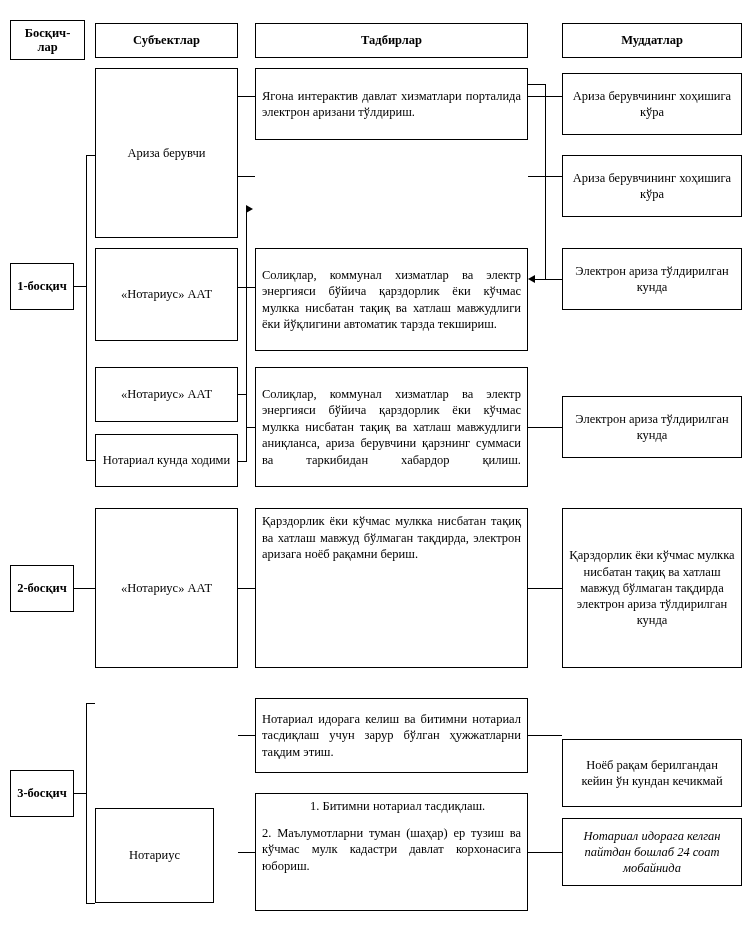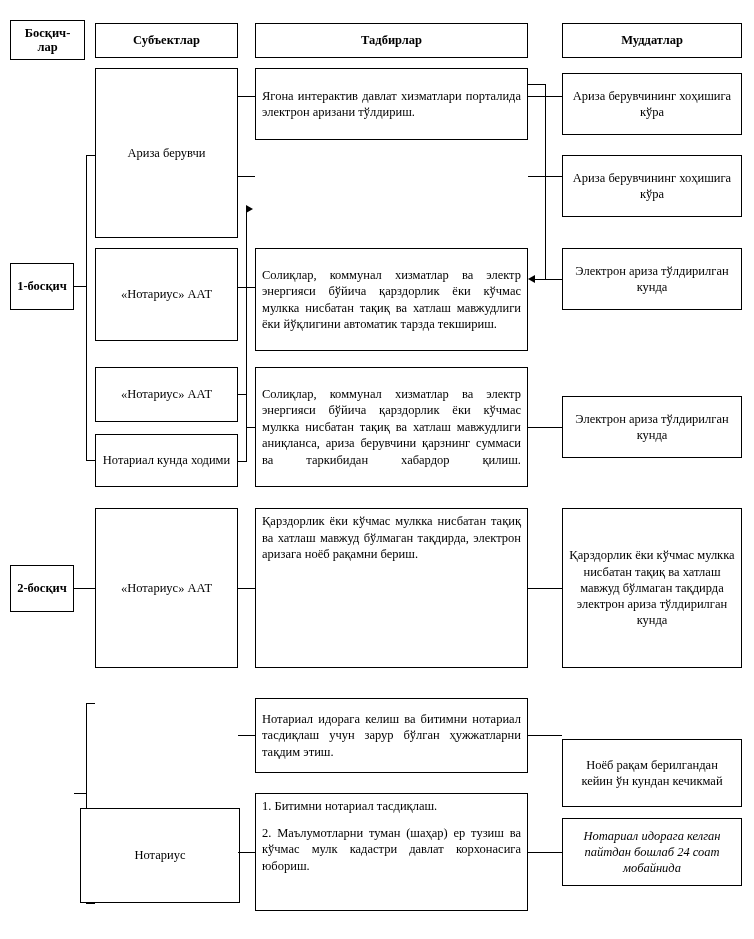--- a/index.html
+++ b/index.html
@@ -205,6 +205,9 @@
   <div class="line hline" style="left:238px; top:588px; width:17px; height:1px;"></div>
   <div class="line hline" style="left:528px; top:588px; width:34px; height:1px;"></div>
 
+  <div class="box" style="left:10px; top:770px; width:64px; height:47px;">
+    <span class="txt hdr">3-босқич</span>
+  </div>
 
   <div class="line hline" style="left:74px; top:793px; width:12px; height:1px;"></div>
   <div class="line vline" style="left:86px; top:703px; width:1px; height:200px;"></div>

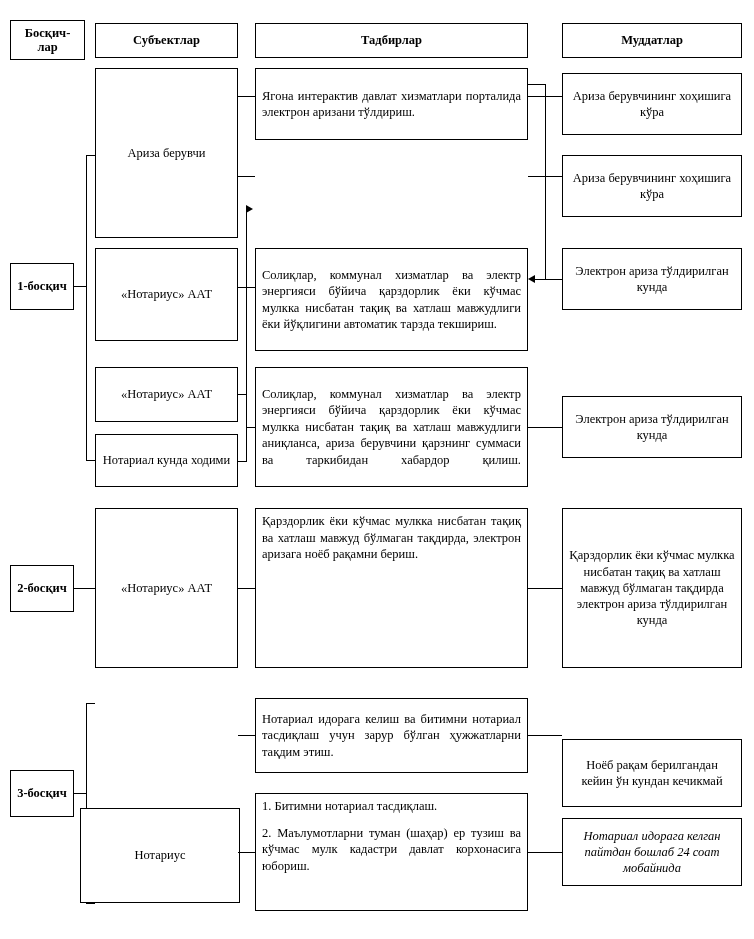--- a/index.html
+++ b/index.html
@@ -232,7 +232,7 @@
 
   <div class="box" style="left:255px; top:793px; width:273px; height:118px; align-items:flex-start;">
     <span class="txt" style="width:100%;">
-      <span class="left" style="display:block; margin-bottom:10px;">1. Битимни нотариал тасдиқлаш.</span>
+      <span class="left" style="display:block; margin-bottom:10px;margin-left:48px;">1. Битимни нотариал тасдиқлаш.</span>
       <span class="just-last-left" style="display:block;">2. Маълумотларни туман (шаҳар) ер тузиш ва кўчмас мулк кадастри давлат корхонасига юбориш.</span>
     </span>
   </div>

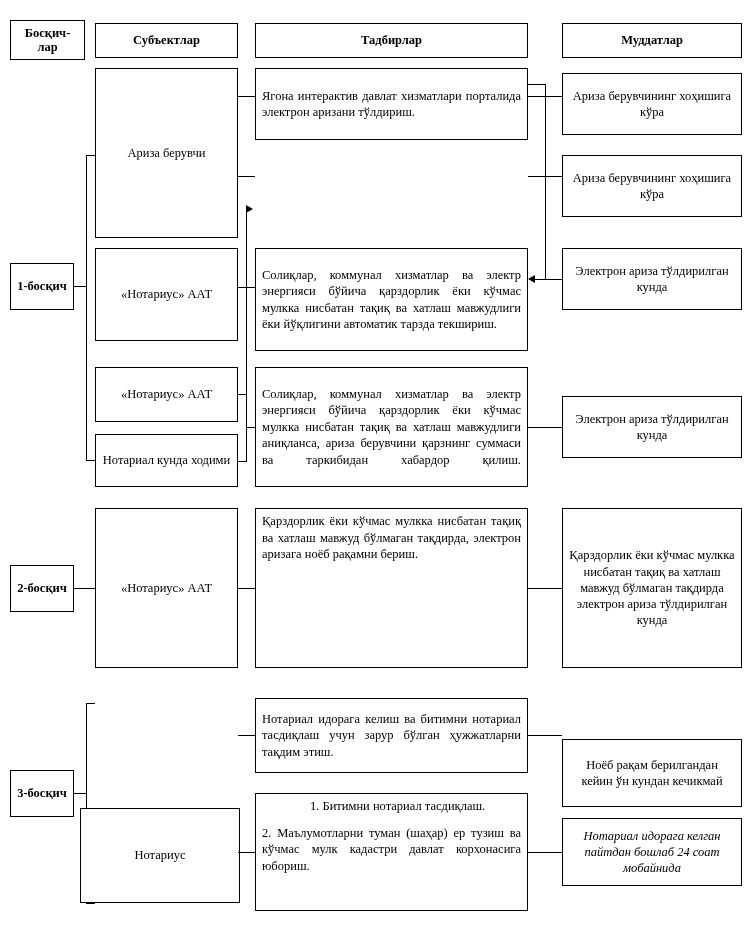--- a/index.html
+++ b/index.html
@@ -226,7 +226,7 @@
   <div class="line hline" style="left:238px; top:735px; width:17px; height:1px;"></div>
   <div class="line hline" style="left:528px; top:735px; width:34px; height:1px;"></div>
 
-  <div class="box" style="left:80px; top:808px; width:160px; height:95px;">
+  <div class="box" style="left:95px; top:808px; width:119px; height:95px;">
     <span class="txt ctr">Нотариус</span>
   </div>
 

